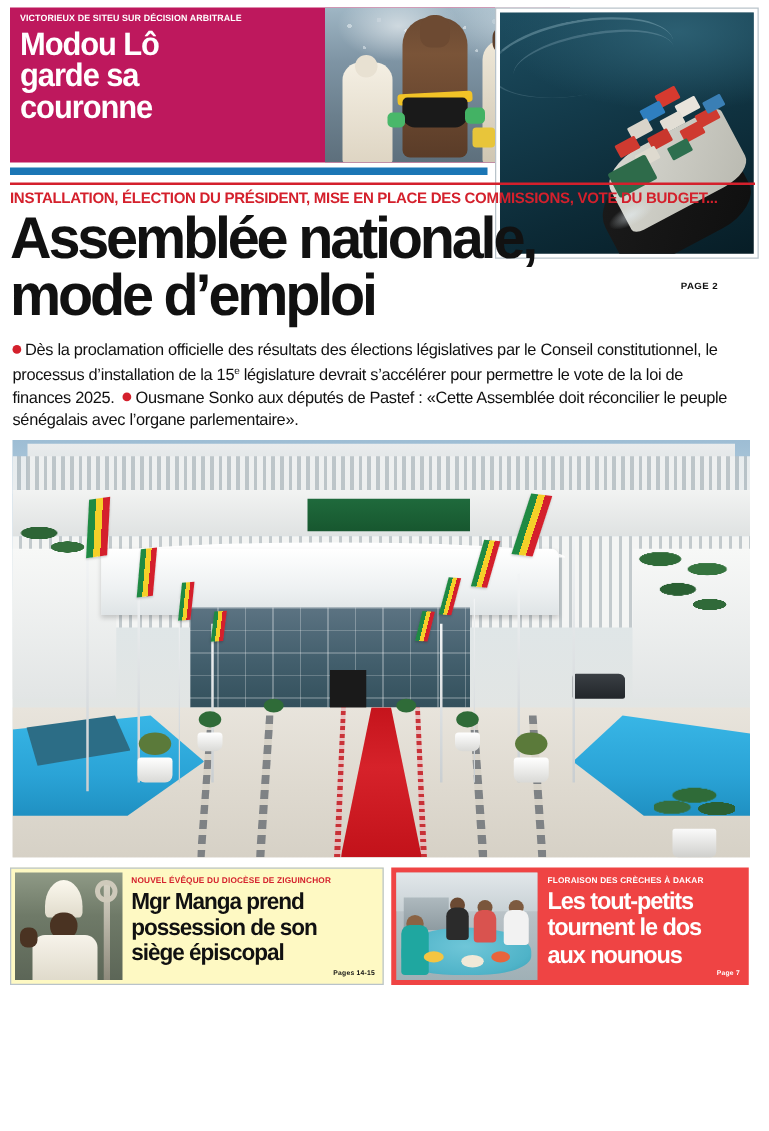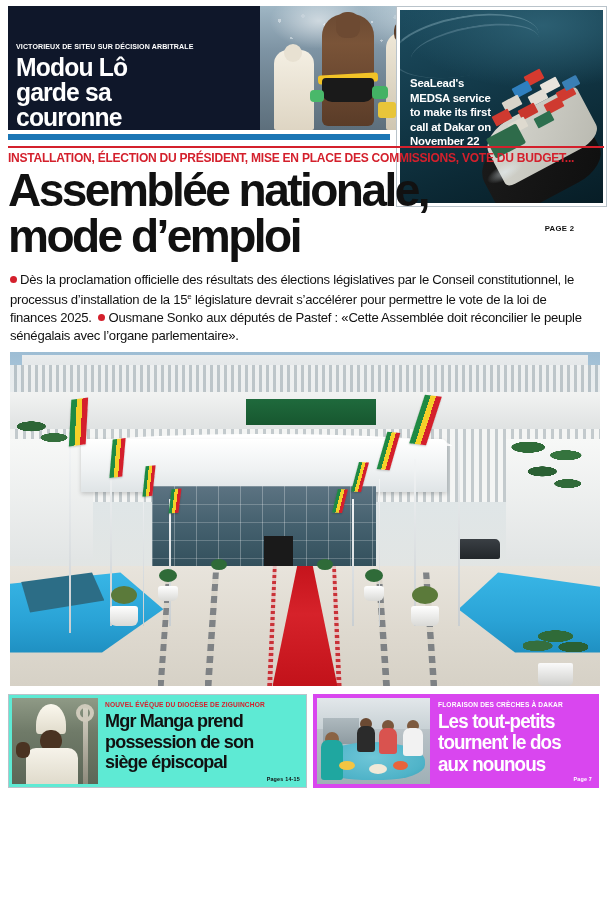--- a/index.html
+++ b/index.html
@@ -17,7 +17,7 @@
   
   .sports-teaser {
     position: relative; width: 448px; height: 124px;
-    background: #0f172a; overflow: hidden; display: flex; align-items: flex-end;
+    background: #be185d; overflow: hidden; display: flex;
   }
   .sports-text { position: relative; width: 186px; padding: 4px 6px 0 8px; z-index: 3; }
   .kicker-blue {

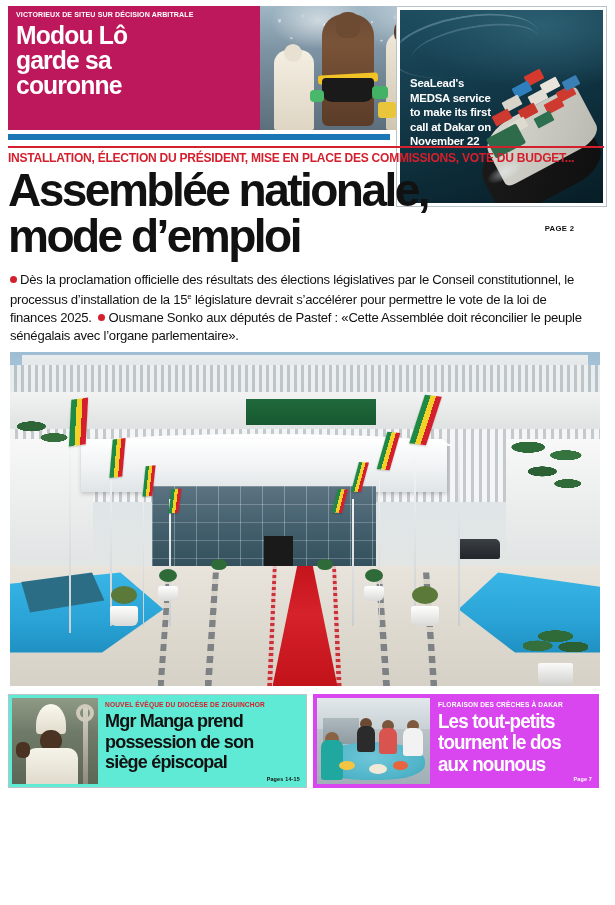--- a/index.html
+++ b/index.html
@@ -495,13 +495,6 @@
     <div class="ad-inner">
       <div class="wake"></div>
       <div class="wake2"></div>
-      <div class="ad-head">
-        <span>SeaLead's</span><br>
-        <span>MEDSA service</span><br>
-        <span>to make its first</span><br>
-        <span>call at Dakar on</span><br>
-        <span>November 22</span>
-      </div>
       <div class="ship">
         <div class="hull"></div>
         <div class="deck"></div>

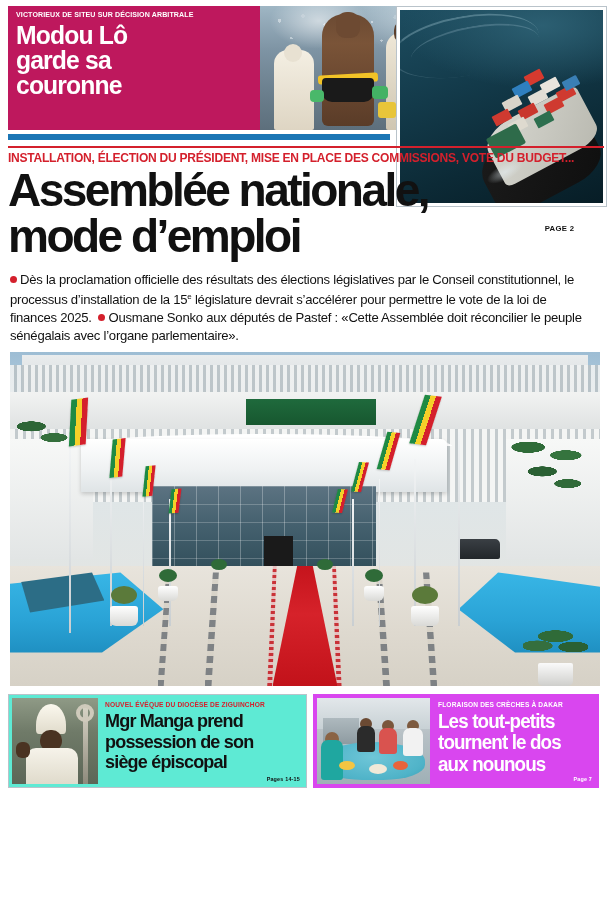--- a/index.html
+++ b/index.html
@@ -368,7 +368,7 @@
   
   .bishop-block {
     position: relative; width: 299px; height: 94px;
-    border: 1px solid #b9c3ca; background: #5eead4; display: flex; padding: 3px;
+    border: 1px solid #b9c3ca; background: #fef9c3; display: flex; padding: 3px;
   }
   .bishop-photo {
     position: relative; width: 86px; height: 86px; overflow: hidden;

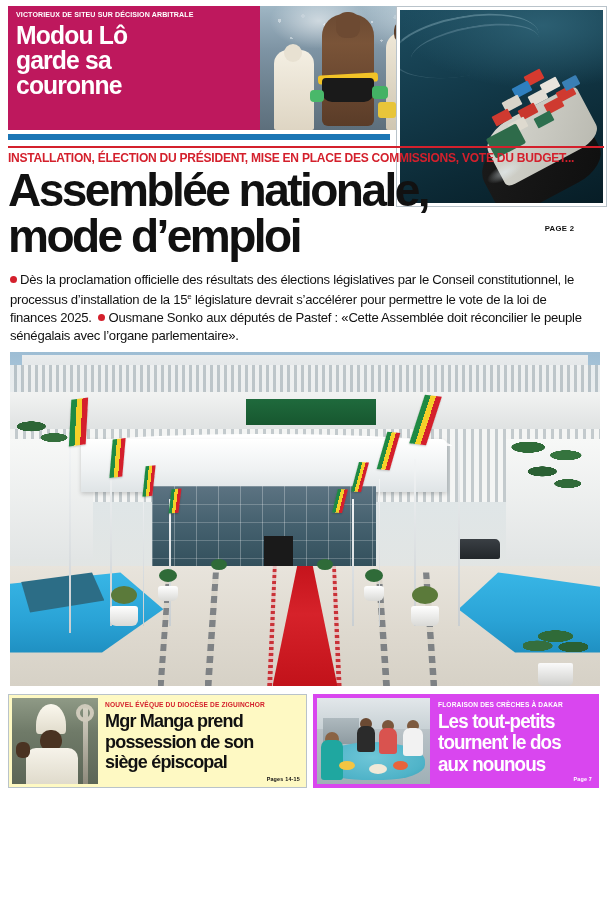--- a/index.html
+++ b/index.html
@@ -407,7 +407,7 @@
   
   .creche-block {
     position: relative; width: 286px; height: 94px;
-    background: #d946ef; display: flex; padding: 4px; overflow: hidden;
+    background: #ef4444; display: flex; padding: 4px; overflow: hidden;
   }
   .creche-photo {
     position: relative; width: 113px; height: 86px; overflow: hidden;

